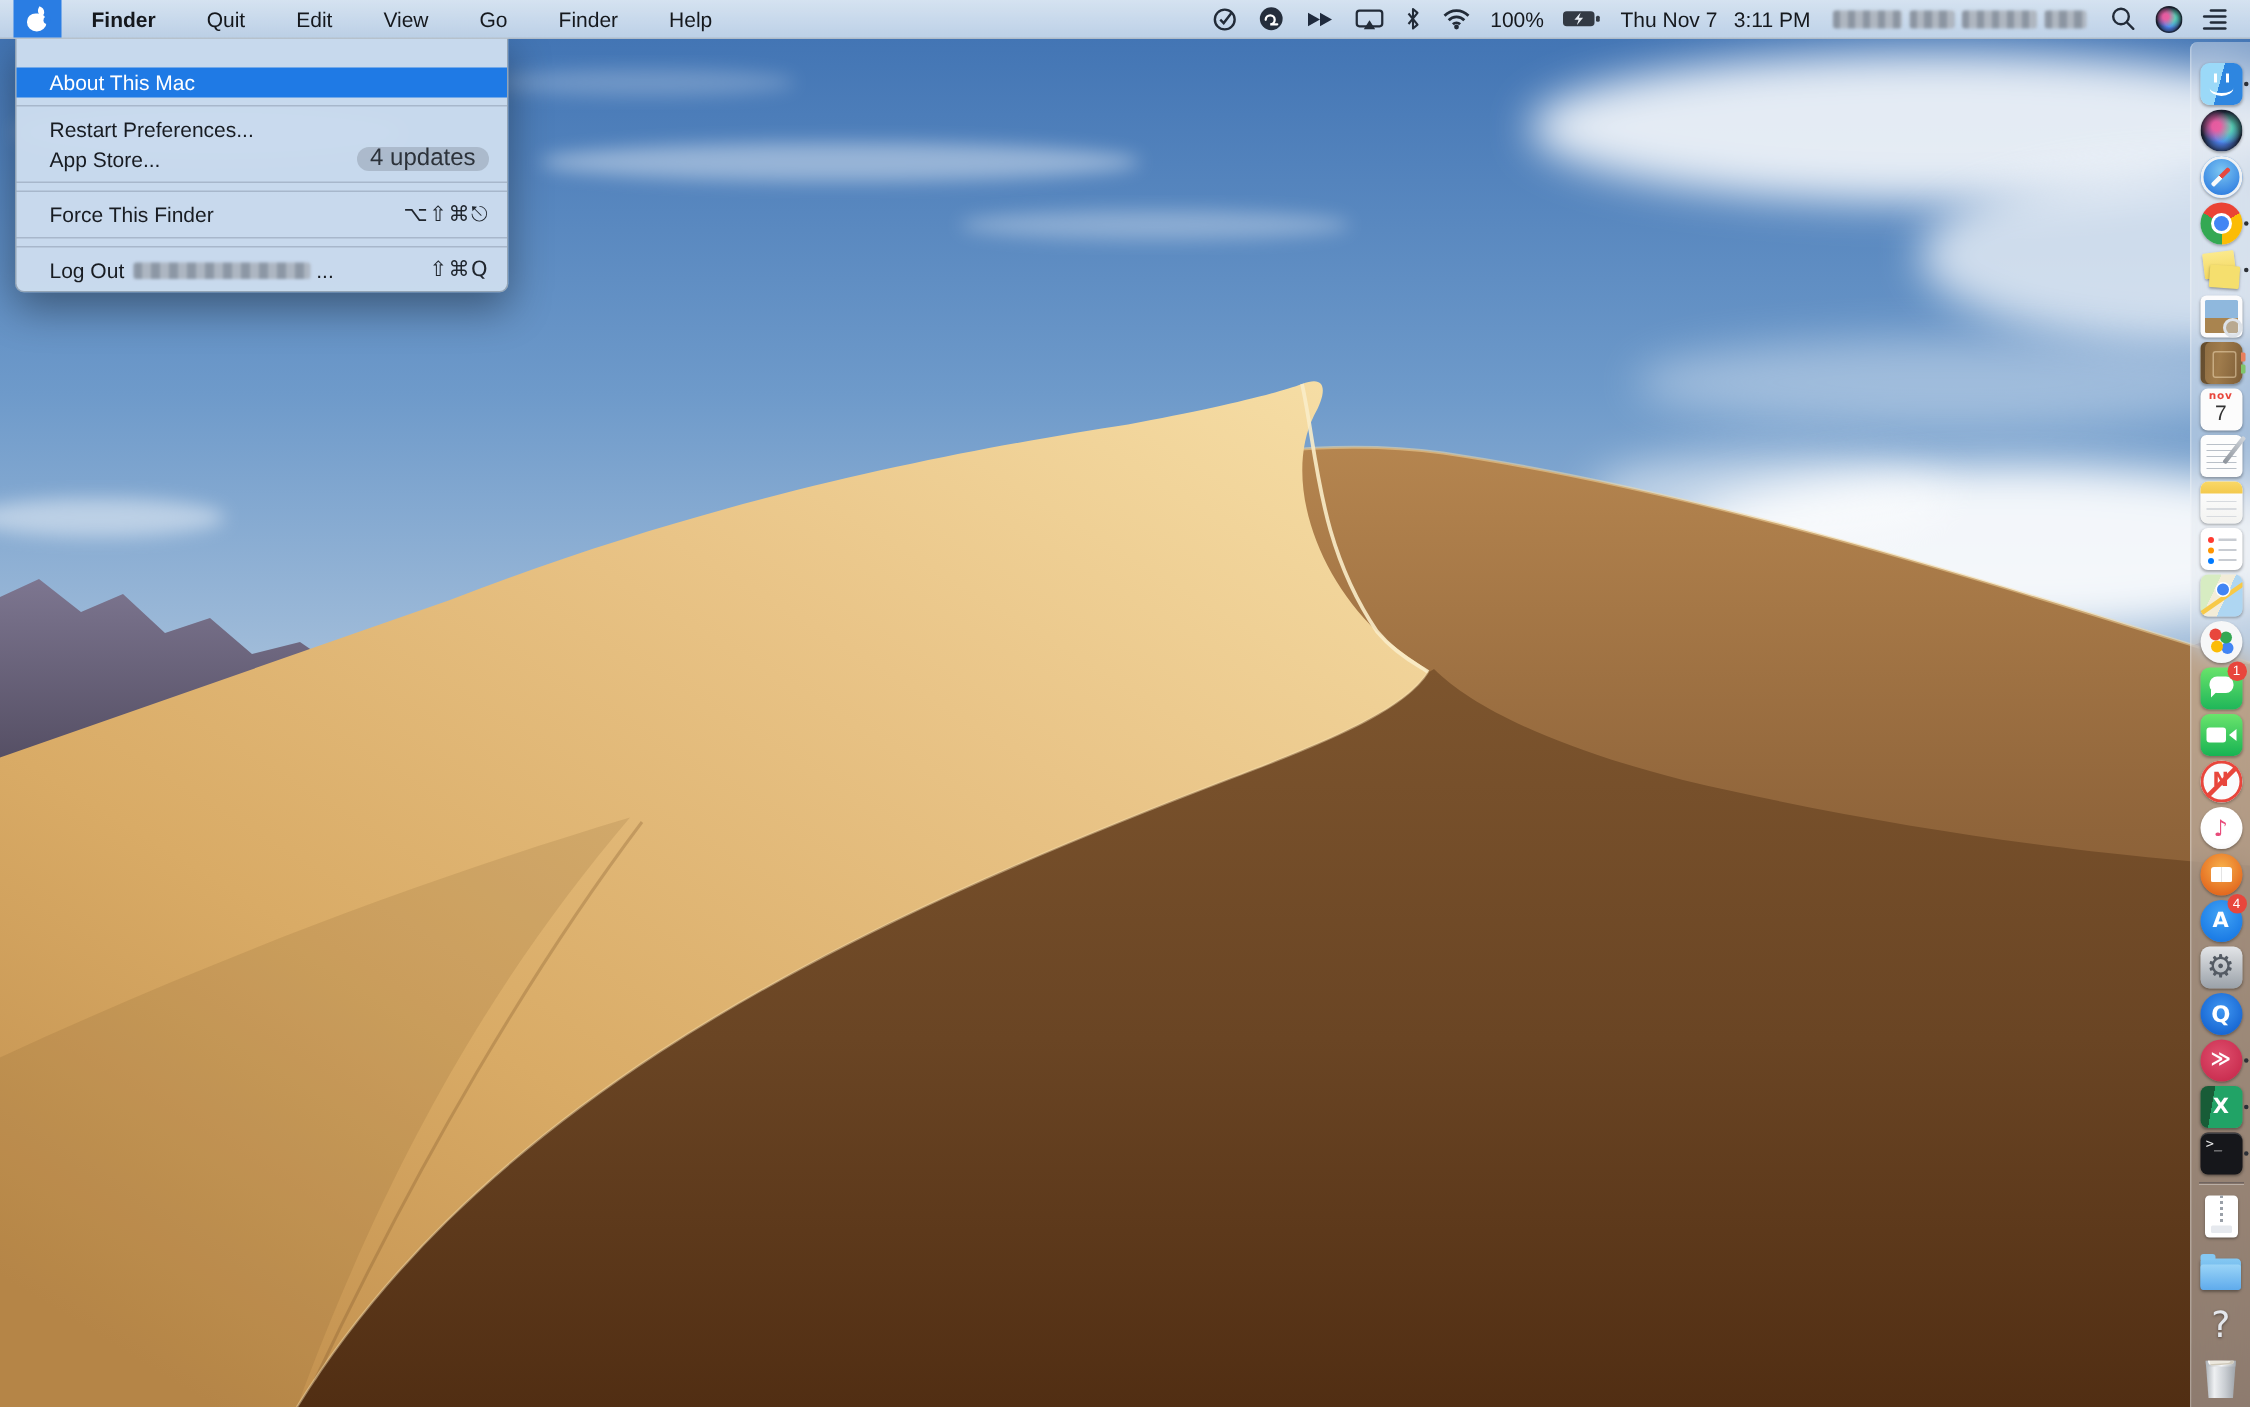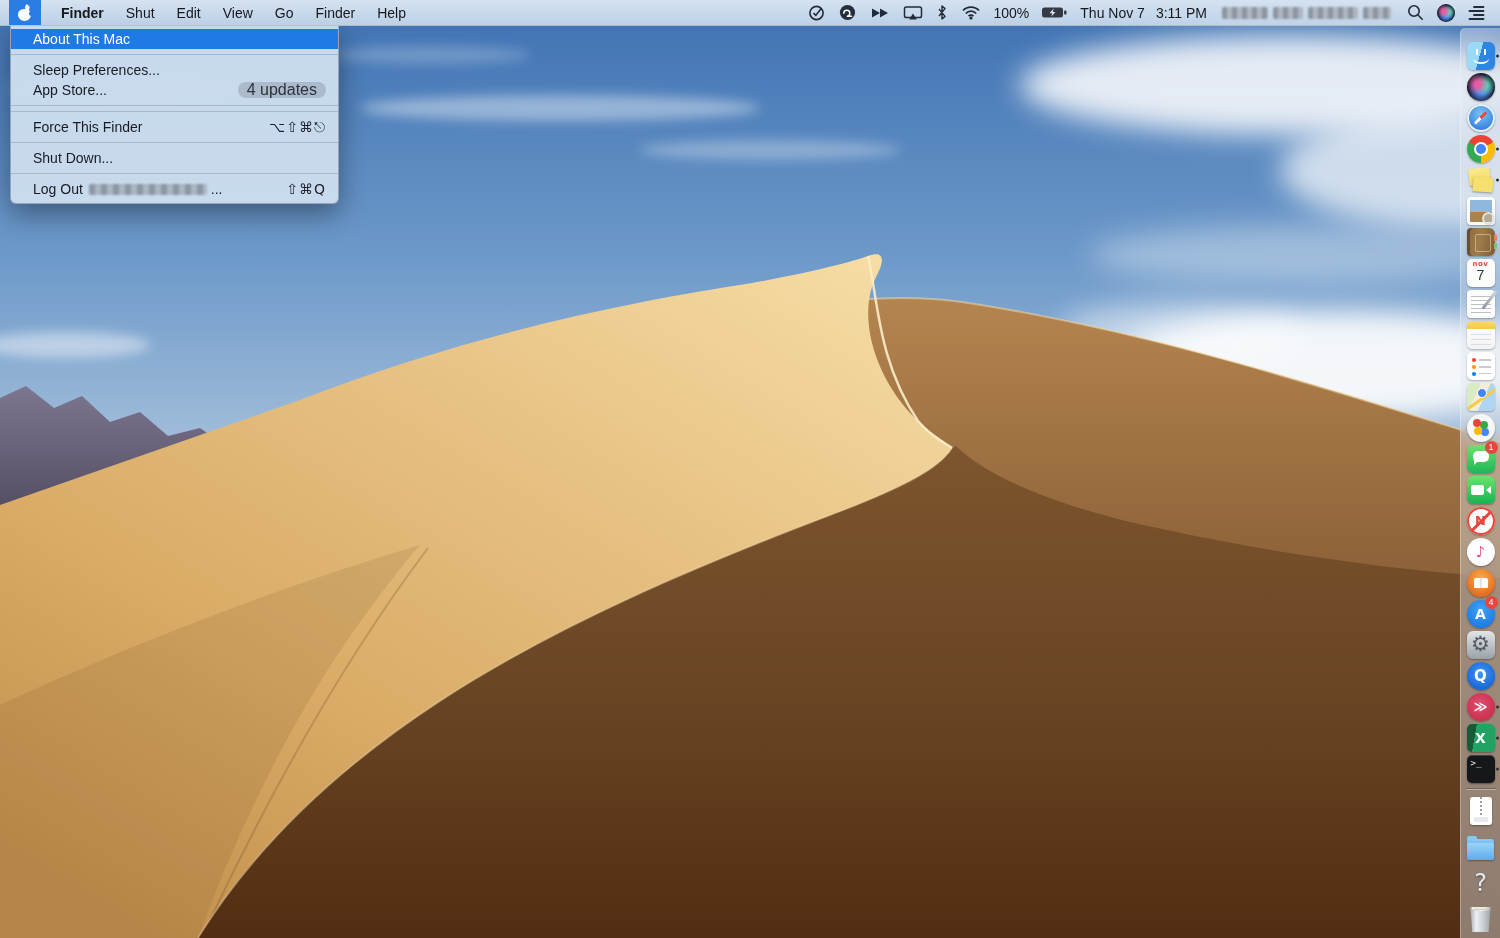--- a/index.html
+++ b/index.html
@@ -22,7 +22,7 @@
   .apple-logo .body{left:0;top:4px;width:13px;height:12px;background:#fff;border-radius:44% 44% 50% 50%;}
   .apple-logo .bite{right:-2px;top:6px;width:5px;height:5px;background:#2a7de3;border-radius:50%;}
   .apple-logo .leaf{left:7px;top:0;width:4.5px;height:4.5px;background:#fff;border-radius:0 80% 0 80%;transform:rotate(28deg);}
-  .menus{display:flex;align-items:center;height:100%;margin-left:9px;}
+  .menus{display:flex;align-items:center;height:100%;margin-left:9px;gap:12px;}
   .menu-title{padding:0 11px;height:100%;display:flex;align-items:center;cursor:default;}
   .menu-title[data-bold="true"]{font-weight:bold;}
   .mb-right{margin-left:auto;display:flex;align-items:center;gap:7px;height:100%;padding-right:12px;}

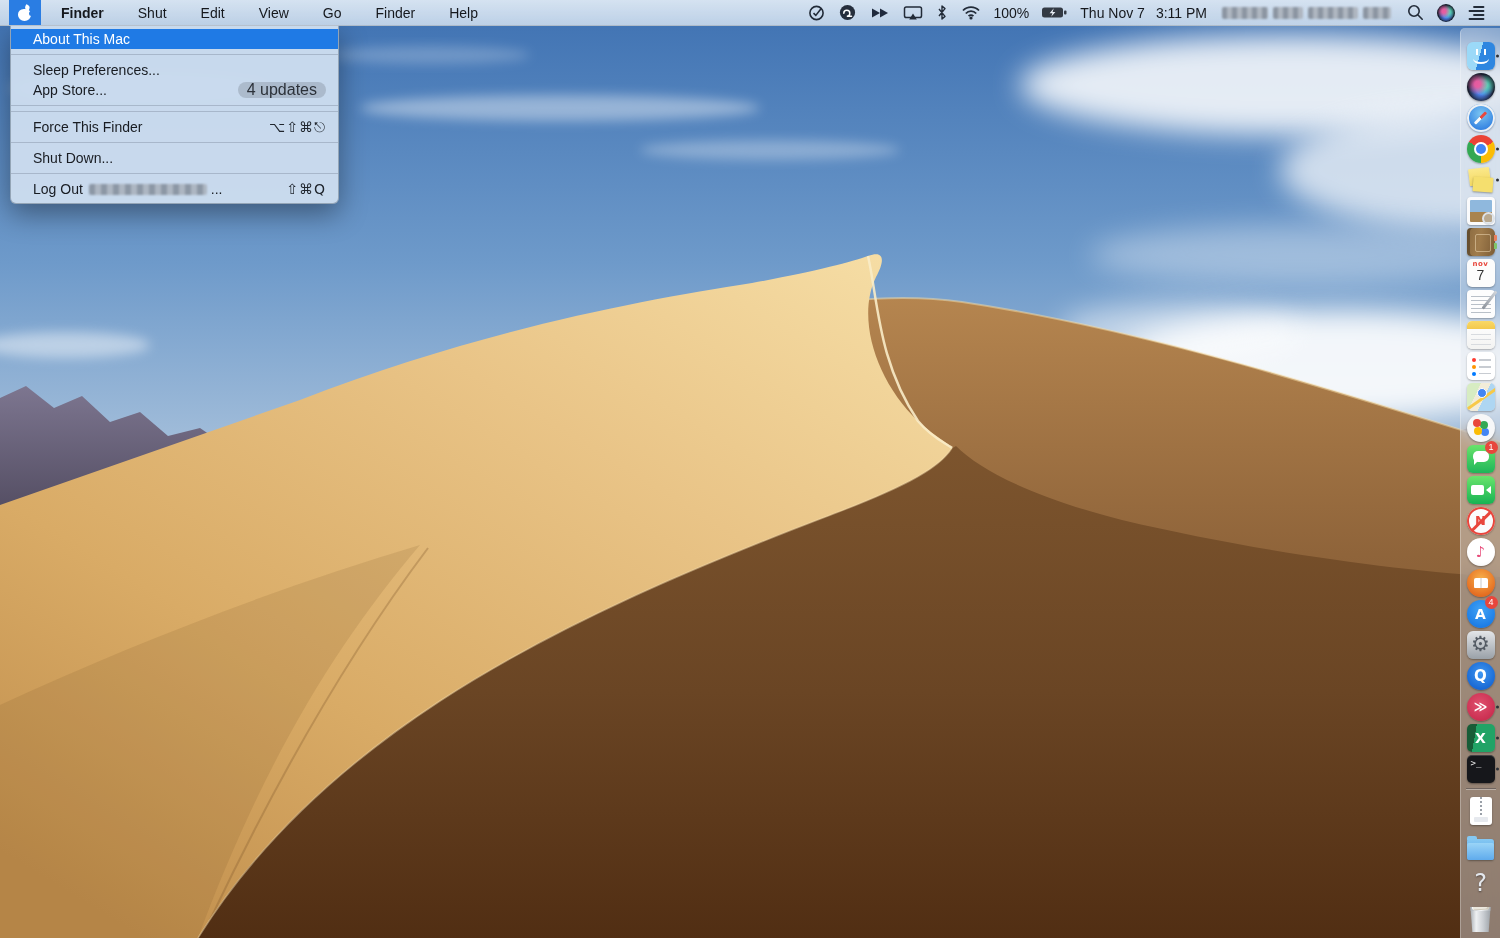--- a/index.html
+++ b/index.html
@@ -317,7 +317,7 @@
 
           <span class="menu-title" data-bold="true">Finder</span>
 
-          <span class="menu-title">Shut</span>
+          <span class="menu-title">Quit</span>
 
           <span class="menu-title">Edit</span>
 

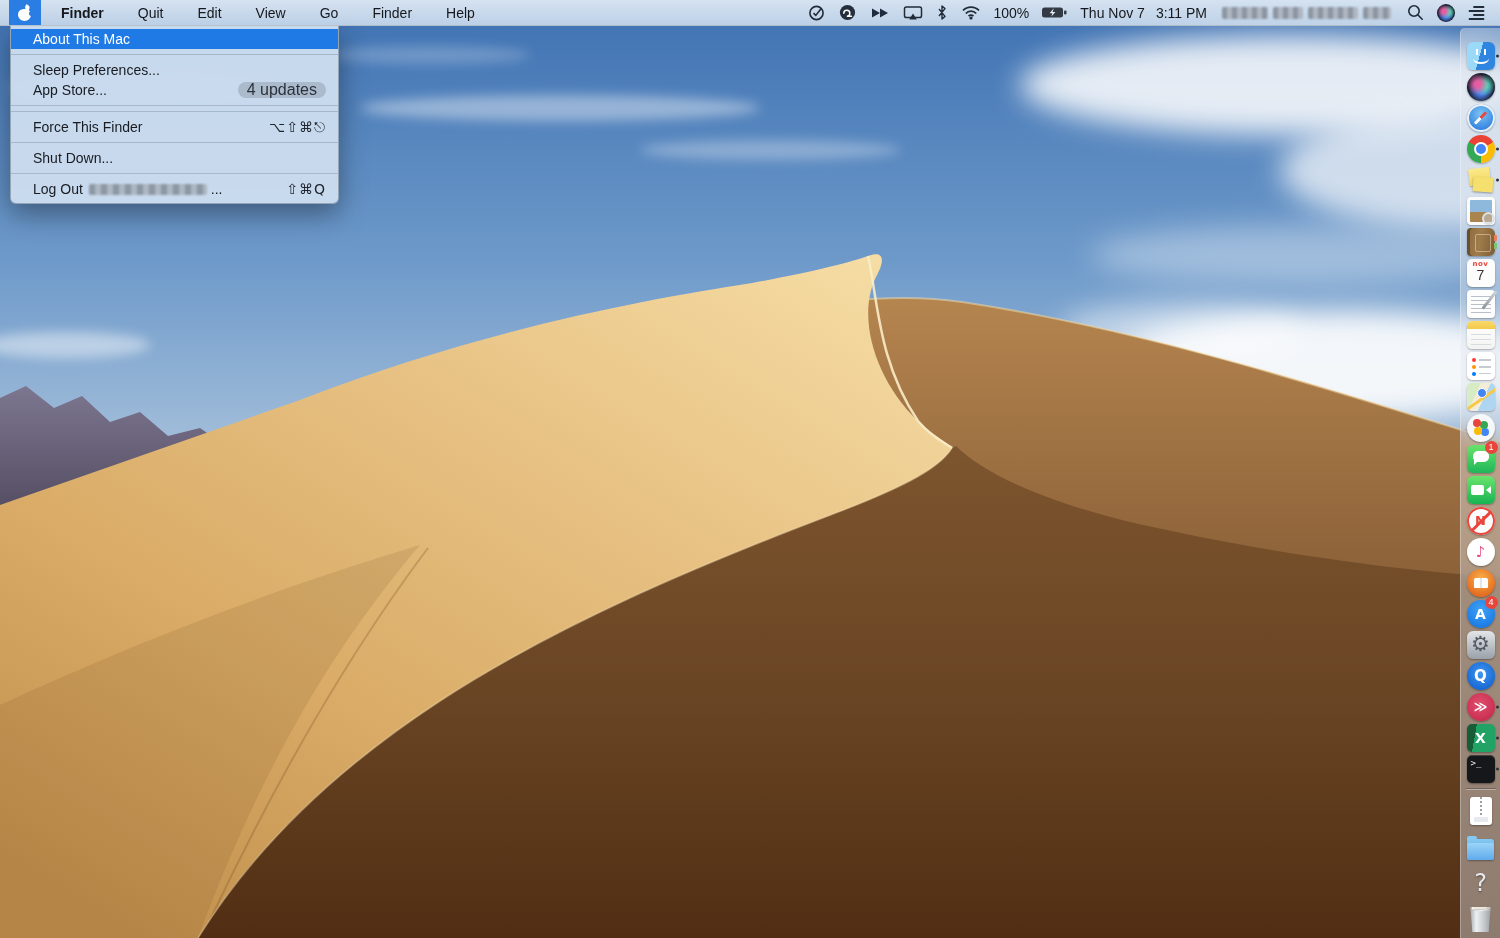--- a/index.html
+++ b/index.html
@@ -49,7 +49,7 @@
     box-shadow:0 10px 28px rgba(0,0,0,.38);
     padding:4px 0;font-size:14px;color:#181c22;}
   .menu-item{display:flex;align-items:center;height:20px;padding:0 12px 0 22px;}
-  .menu-item[data-highlighted="true"]{background:#1f7ae5;color:#fff;}
+  .menu-item[data-highlighted="true"]{background:#1f7ae5;color:#fff;margin-top:16px;}
   .menu-item[data-type="sep"]{height:1px;padding:0;margin:5px 0;background:rgba(55,65,80,.22);}
   .mi-spacer{flex:1;}
   .mi-suffix{margin-left:1px;}

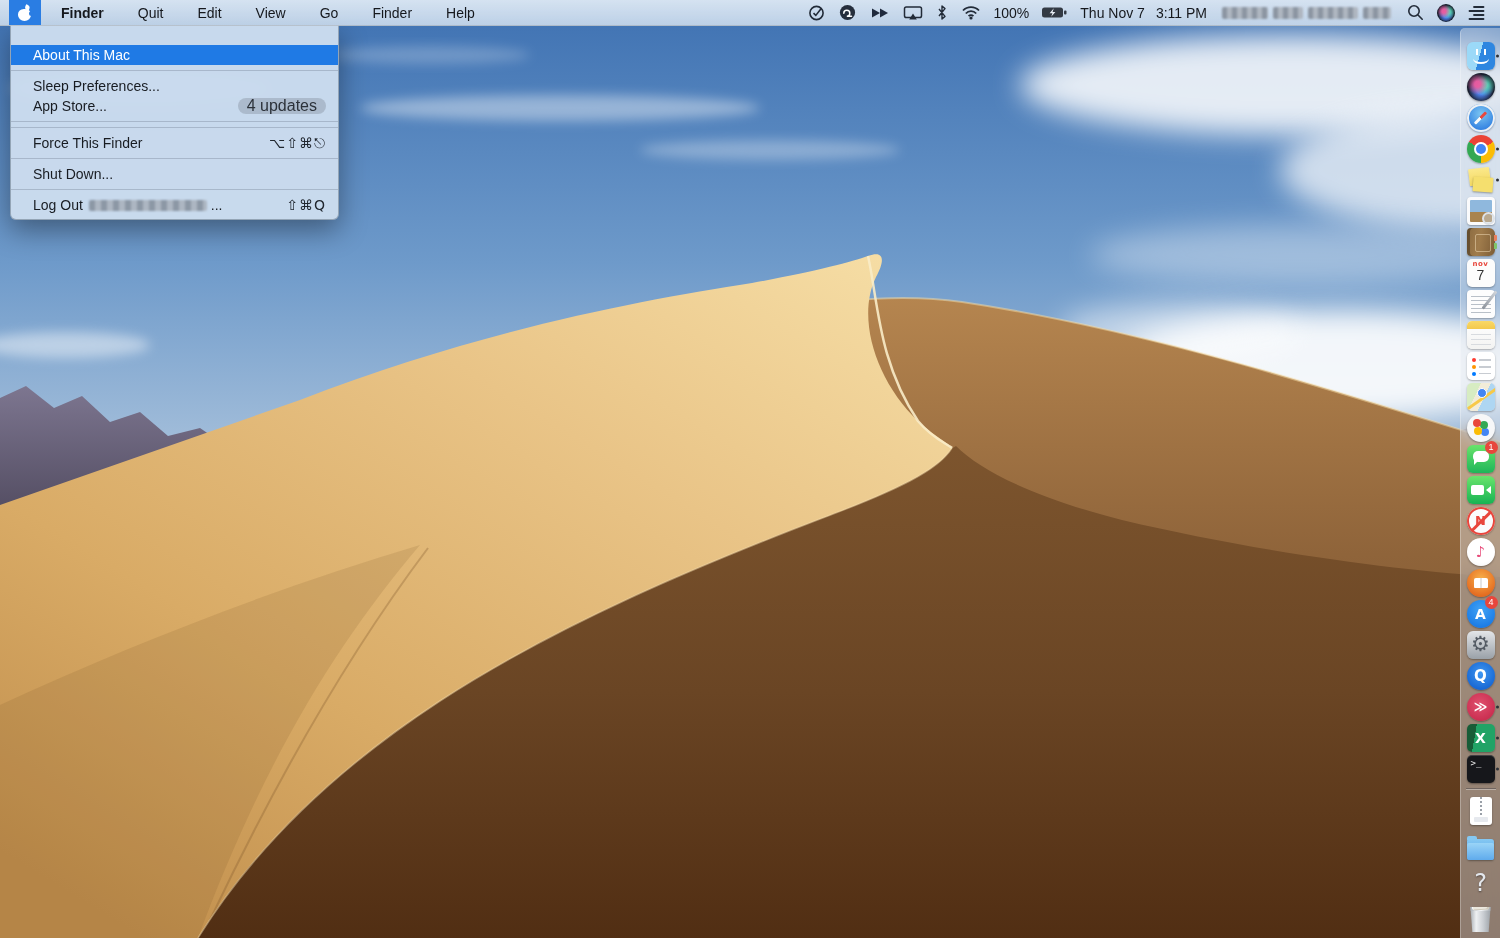--- a/index.html
+++ b/index.html
@@ -427,7 +427,7 @@
       </div>
 
       <div class="menu-item">
-        <span class="mi-label">Sleep Preferences...</span>
+        <span class="mi-label">Restart Preferences...</span>
 
         <span class="mi-spacer"></span>
 

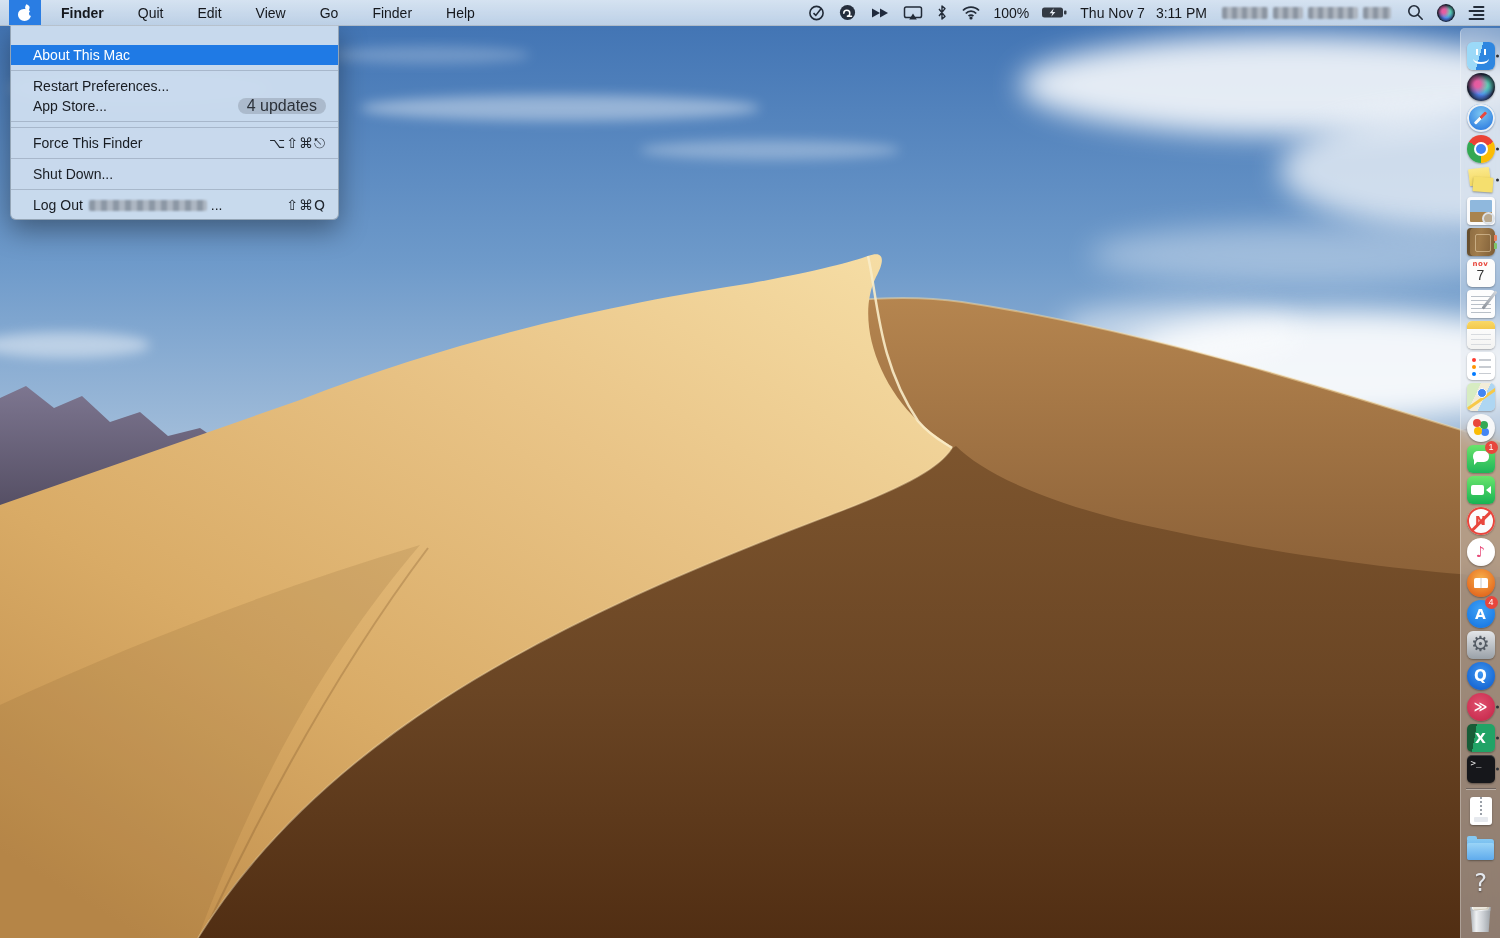--- a/index.html
+++ b/index.html
@@ -483,12 +483,6 @@
 
 
 
-      <div class="menu-item">
-        <span class="mi-label">Shut Down...</span>
-
-        <span class="mi-spacer"></span>
-
-      </div>
 
       <div class="menu-item" data-type="sep">
         

